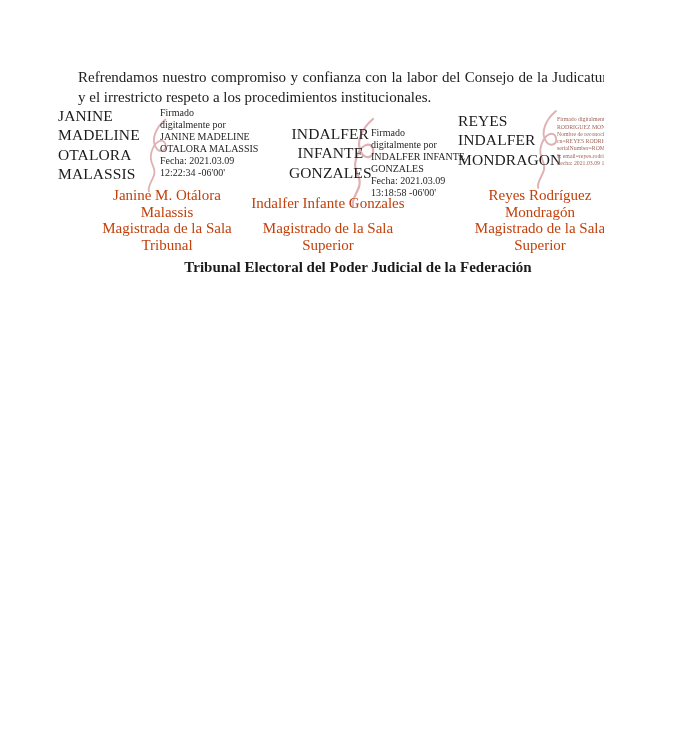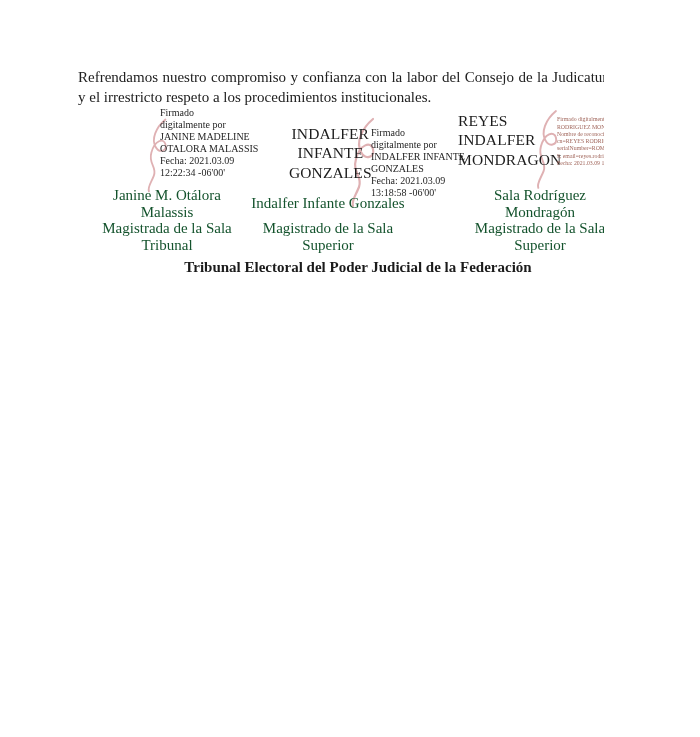--- a/index.html
+++ b/index.html
@@ -58,6 +58,10 @@
   <svg class="seal s1" viewBox="0 0 34 92">
     <path d="M26 3 C14 13 9 27 14 36 C18 44 28 42 26 33 C24 25 13 28 9 43 C5 57 16 60 12 71 C9 79 4 85 6 90" stroke="#d79da0" stroke-width="2.2" fill="none" stroke-linecap="round" opacity="0.8"></path>
   </svg>
+  <div class="caps c1 pre">JANINE
+MADELINE
+OTALORA
+MALASSIS</div>
   <div class="stamp st1 pre">Firmado
 digitalmente por
 JANINE MADELINE

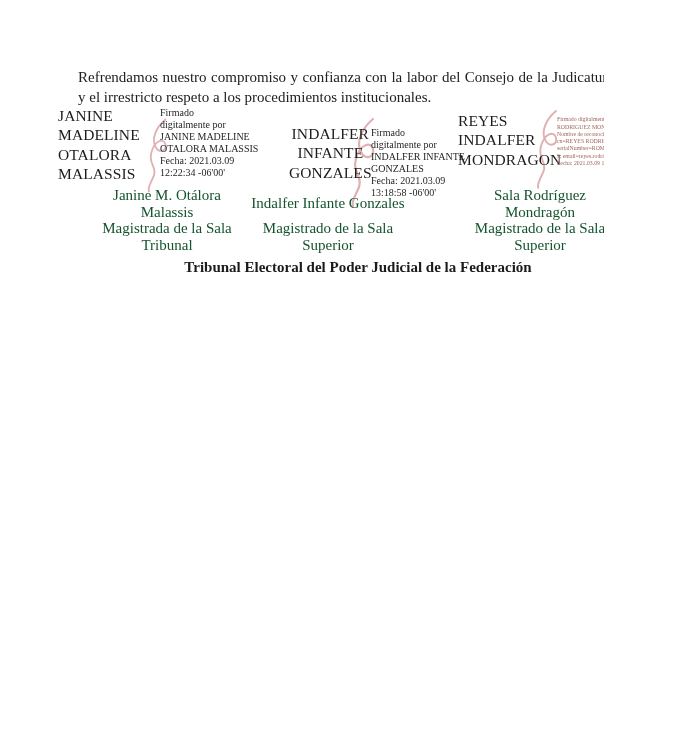--- a/index.html
+++ b/index.html
@@ -35,7 +35,7 @@
   .s3{left:533px;top:104px;width:30px;height:90px;}
   .name,.title{
     position:absolute;width:200px;text-align:center;
-    font-size:15px;line-height:17px;color:#14532d;z-index:2;
+    font-size:15px;line-height:17px;color:#c2410c;z-index:2;
   }
   .n1{left:67px;top:187px;}
   .n2{left:228px;top:195px;}

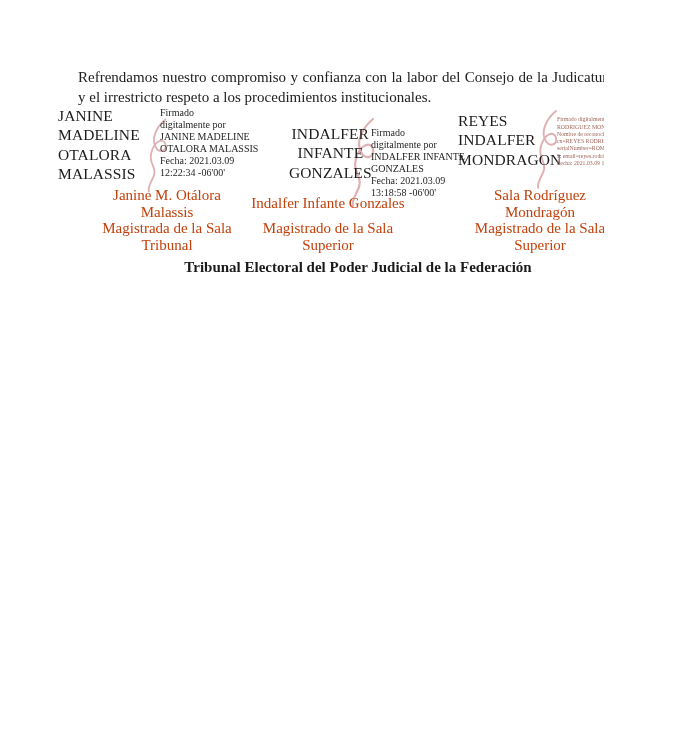--- a/index.html
+++ b/index.html
@@ -99,7 +99,7 @@
   <div class="name n1 pre">Janine M. Otálora
 Malassis</div>
   <div class="name n2 pre">Indalfer Infante Gonzales</div>
-  <div class="name n3 pre">Sala Rodríguez
+  <div class="name n3 pre">Reyes Rodríguez
 Mondragón</div>
 
   <div class="title t1 pre">Magistrada de la Sala

